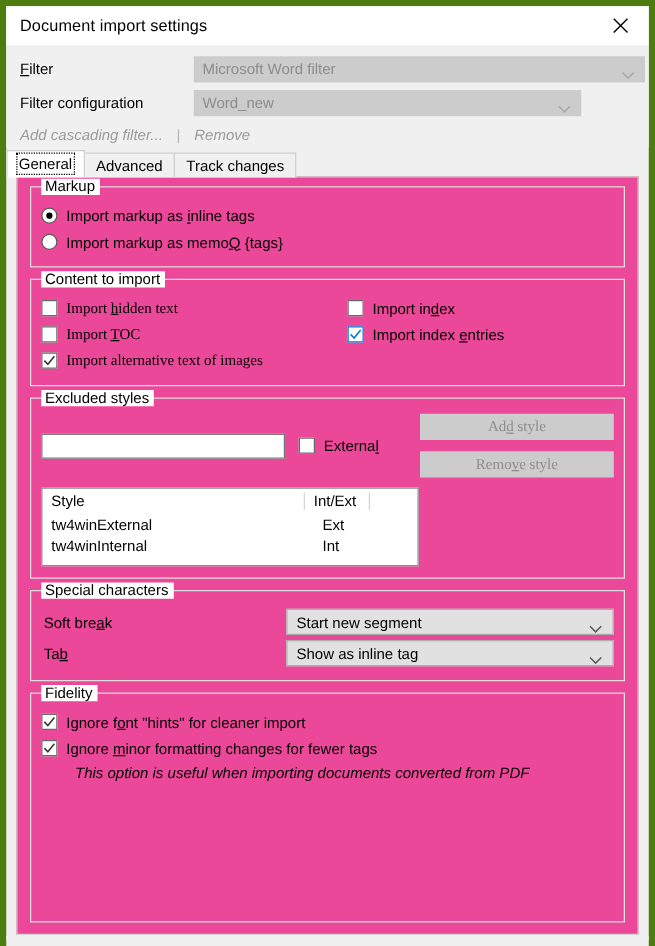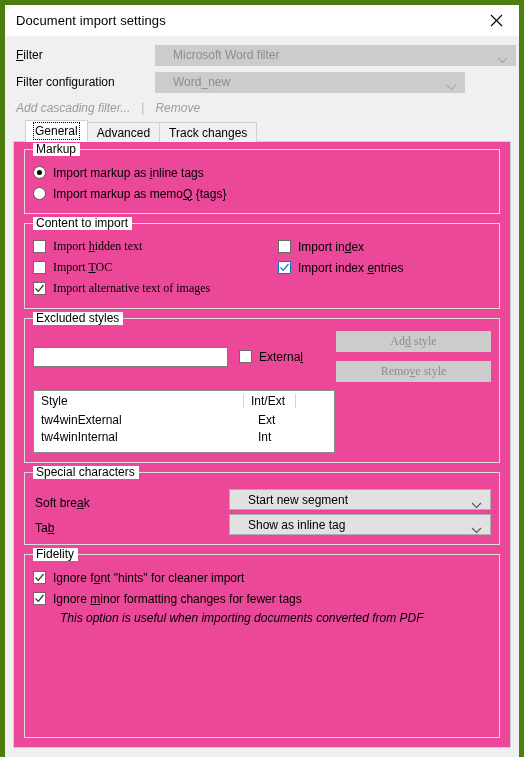--- a/index.html
+++ b/index.html
@@ -75,7 +75,7 @@
     display: flex;
     align-items: center;
     position: relative;
-    padding-left: 18px;
+    padding-left: 7px;
     font-size: 12px;
     user-select: none;
   }

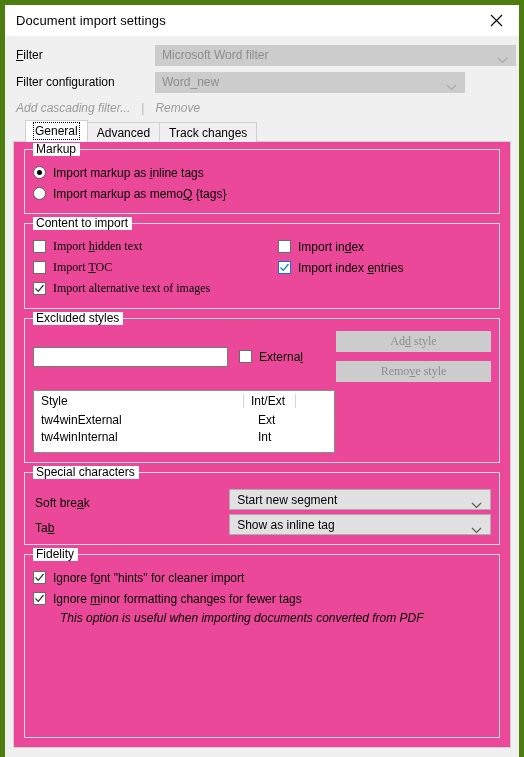--- a/index.html
+++ b/index.html
@@ -113,7 +113,7 @@
   .tabstrip {
     display: flex;
     align-items: flex-end;
-    padding-left: 20px;
+    padding-left: 0;
     height: 22px;
     margin-top: 2px;
     position: relative;

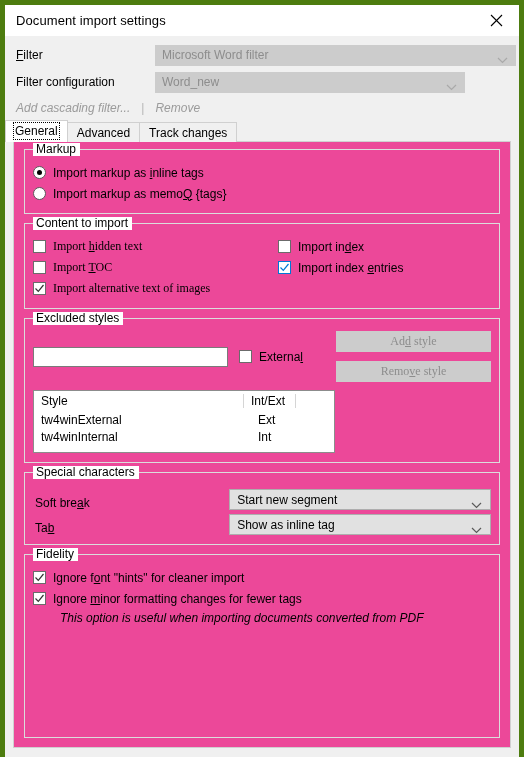--- a/index.html
+++ b/index.html
@@ -276,7 +276,7 @@
   
   .sc-row {
     display: flex;
-    align-items: flex-end;
+    align-items: center;
     height: 25px;
   }
   .sc-label { width: 202px; padding-left: 2px; font-size: 12px; }

